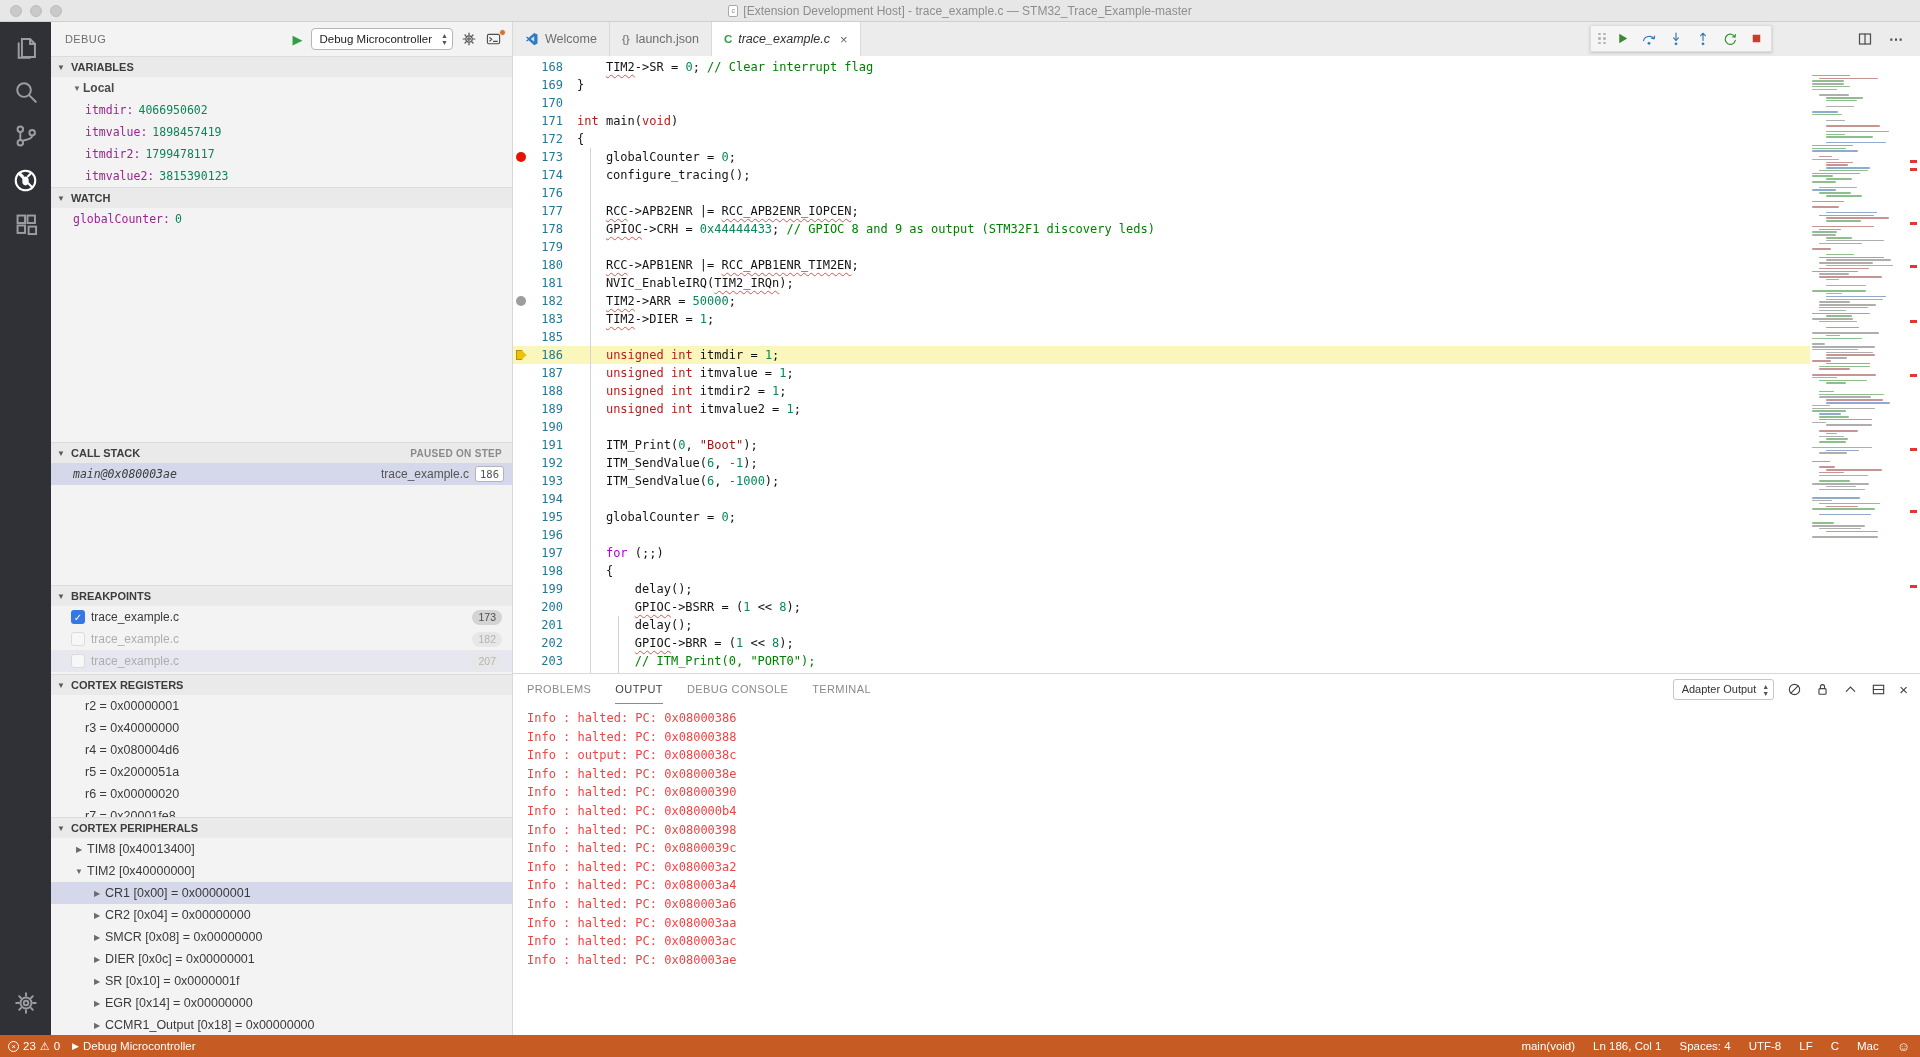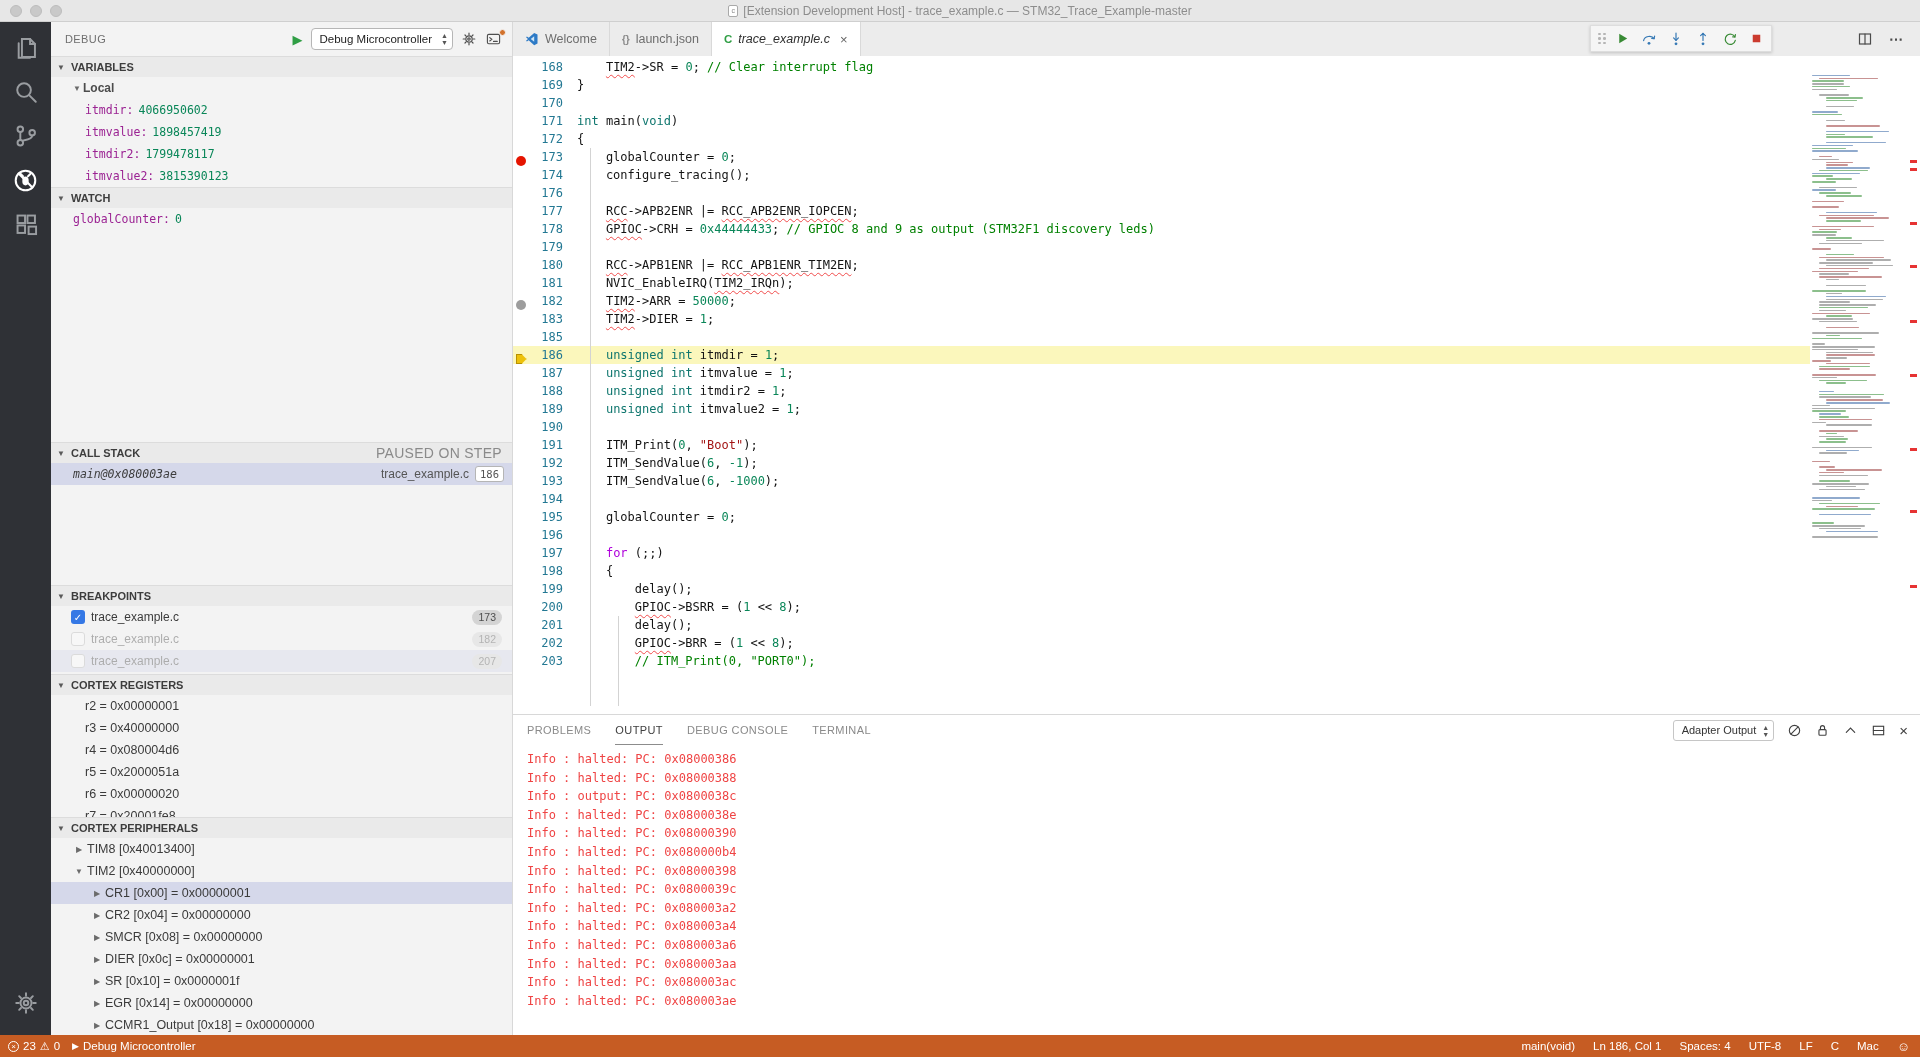--- a/index.html
+++ b/index.html
@@ -79,7 +79,7 @@
 
   .editor-wrap{flex:1;display:flex;position:relative;overflow:hidden;}
   .code-area{flex:1;position:relative;padding-top:2px;font-family:"DejaVu Sans Mono",monospace;font-size:12px;min-width:0;}
-  .code-line{height:18px;line-height:18px;white-space:pre;position:relative;display:flex;align-items:flex-end;}
+  .code-line{height:18px;line-height:18px;white-space:pre;position:relative;display:flex;}
   .code-line.current{background:#fbf7bc;}
   .bpcol{width:16px;flex:none;display:flex;align-items:center;justify-content:center;}
   .bp-dot{width:10px;height:10px;border-radius:50%;}

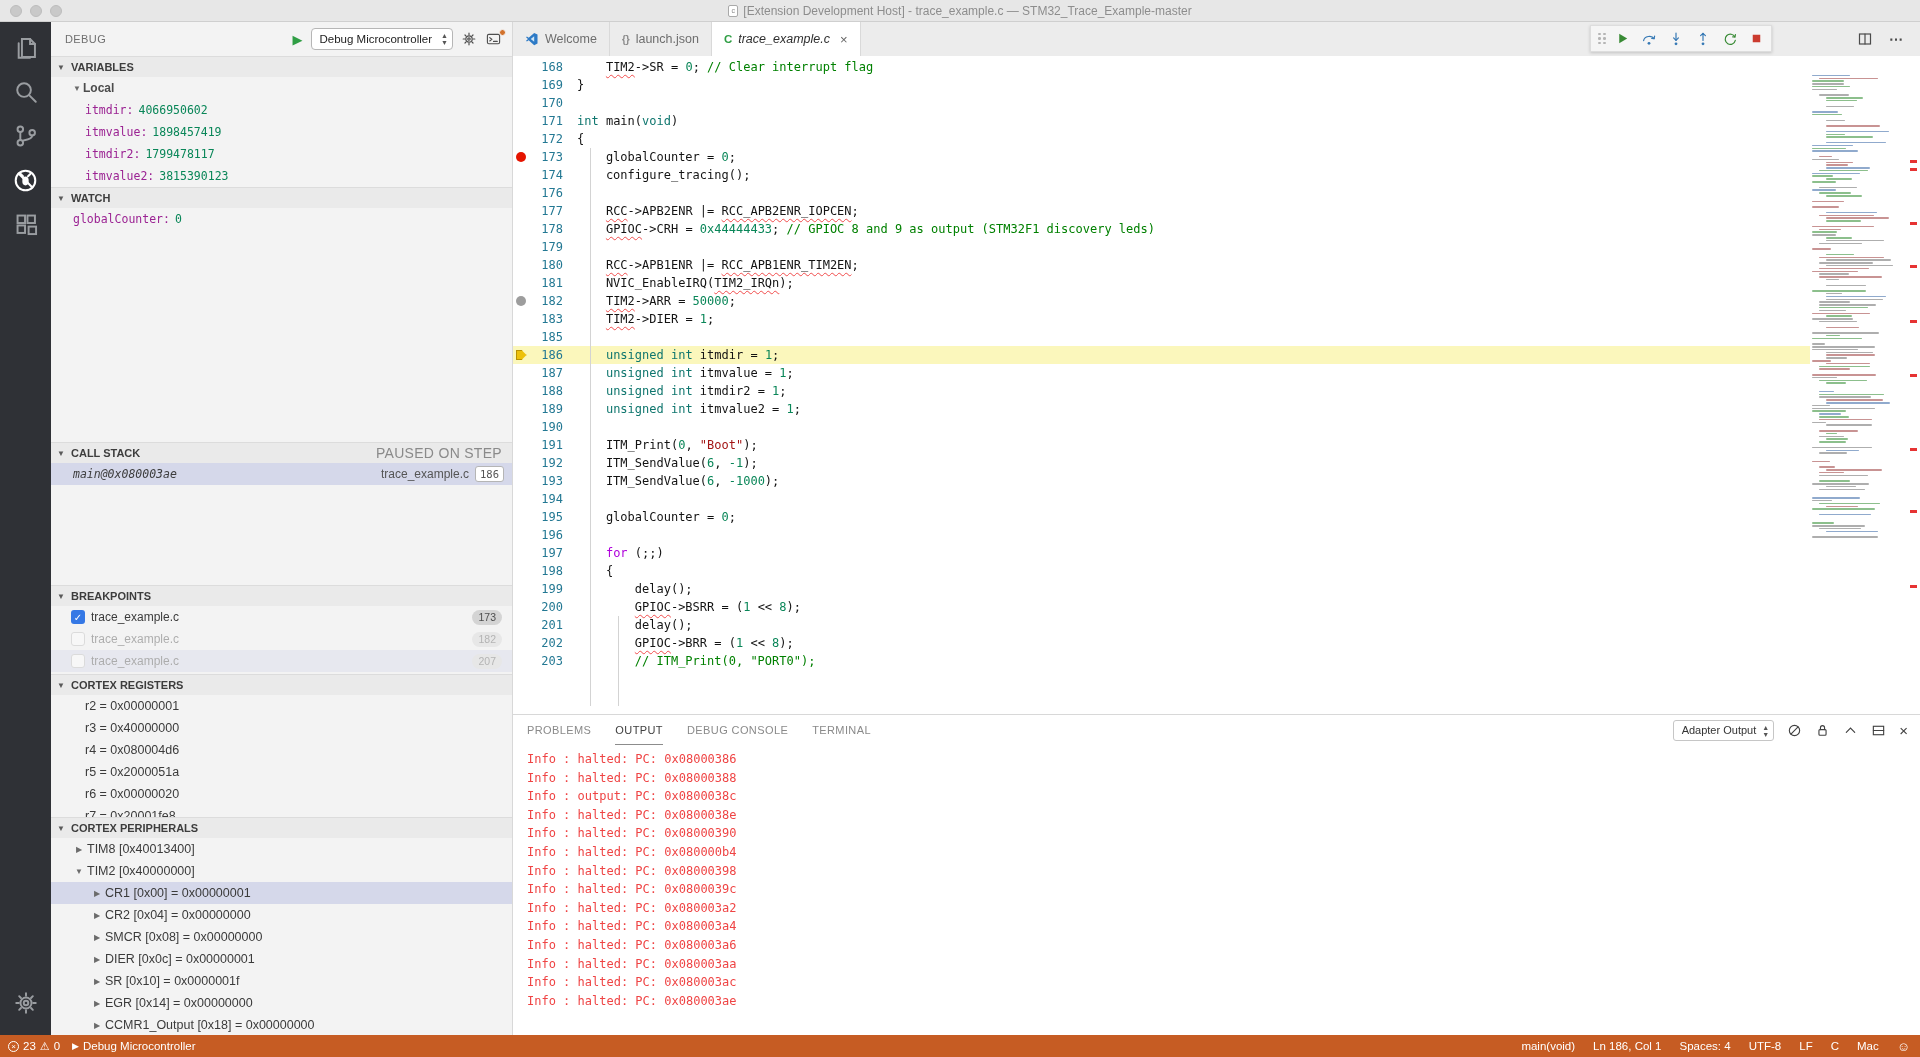--- a/index.html
+++ b/index.html
@@ -88,7 +88,7 @@
   .cur-arrow{width:11px;height:10px;background:#edc10a;border:1px solid #b89000;clip-path:polygon(0 0,55% 0,100% 50%,55% 100%,0 100%);}
   .lnum{width:34px;flex:none;text-align:right;color:#237893;}
   .ltext{padding-left:14px;color:#131313;}
-  .tok-kw{color:#0f766e;}
+  .tok-kw{color:#b91c1c;}
   .tok-kwp{color:#af00db;}
   .tok-num{color:#098658;}
   .tok-str{color:#a31515;}

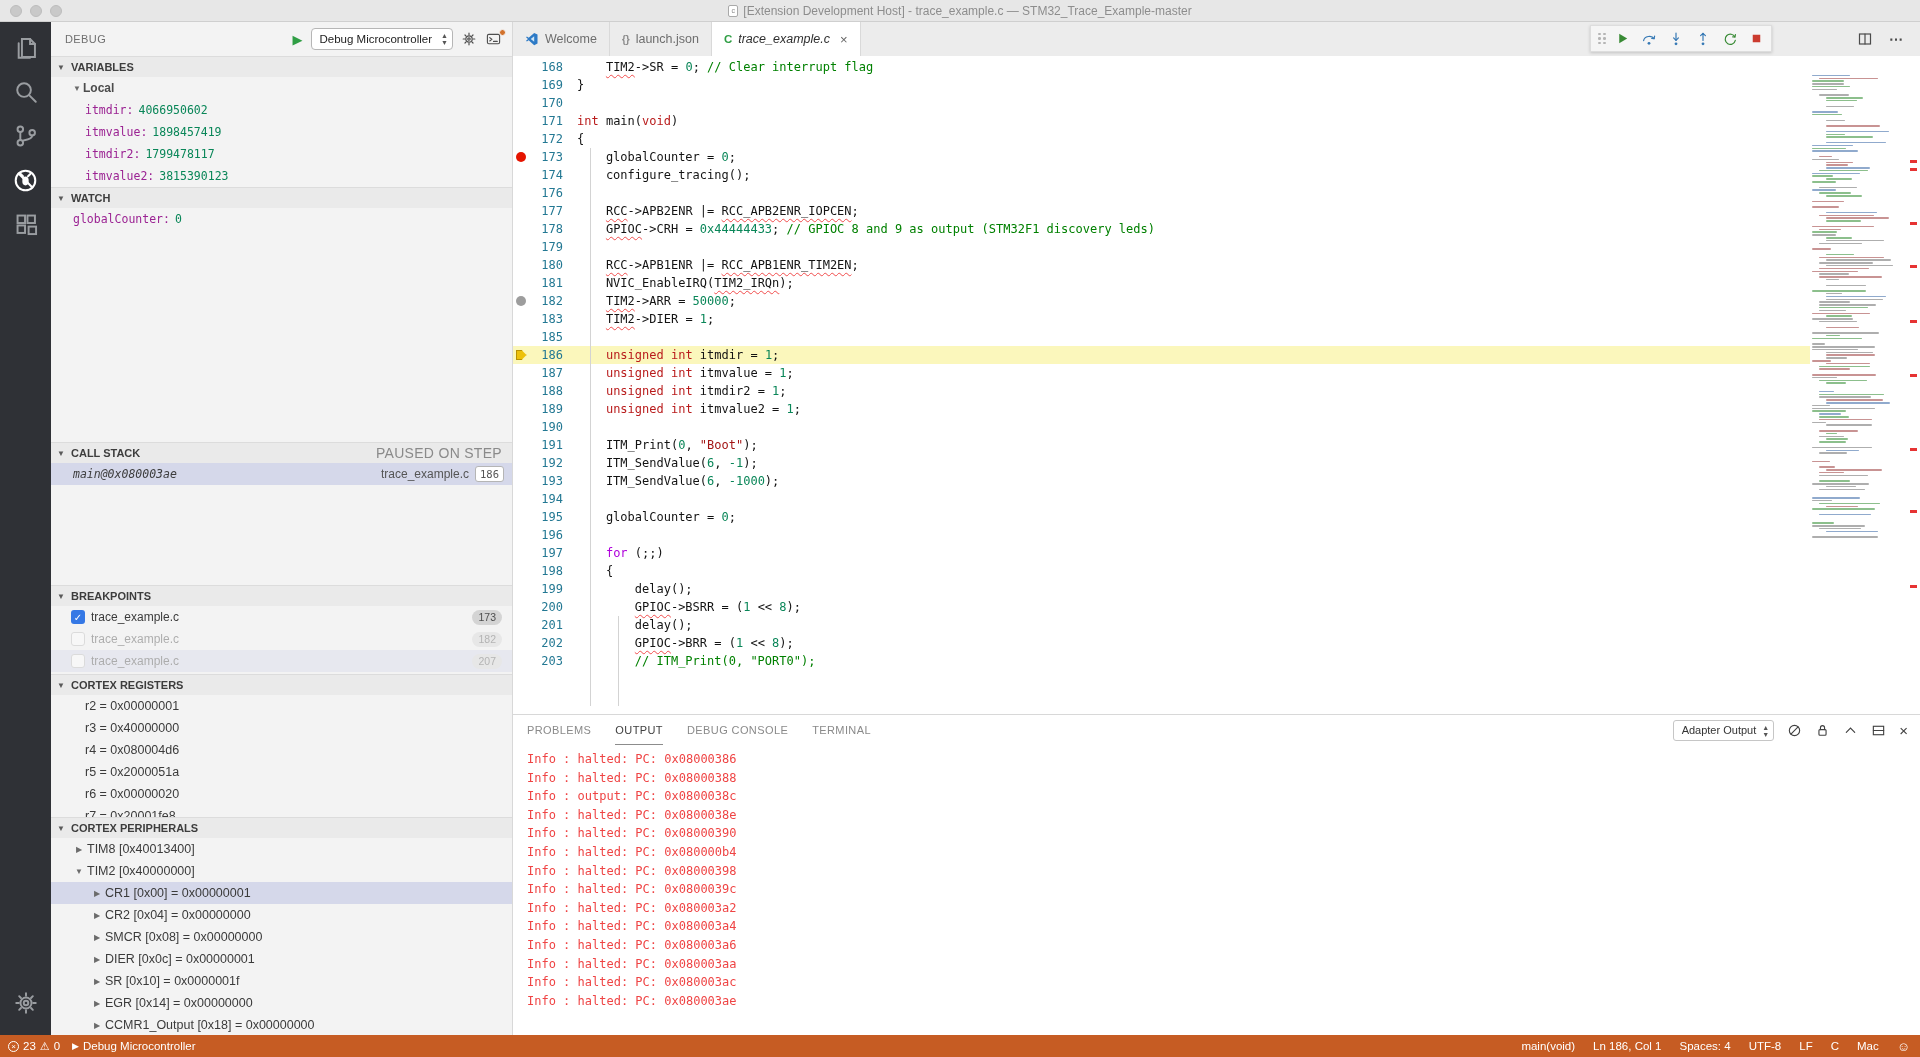--- a/index.html
+++ b/index.html
@@ -36,7 +36,7 @@
   .section{border-top:1px solid #dcdcdc;flex:none;overflow:hidden;}
   .sec-header{height:20px;background:#eaeaea;display:flex;align-items:center;padding:0 10px 0 6px;font-size:11px;font-weight:bold;color:#3d3d3d;gap:4px;}
   .sec-arrow{font-size:8px;color:#5a5a5a;width:10px;}
-  .paused-badge{margin-left:auto;font-size:14px;font-weight:normal;color:#8a8a8a;letter-spacing:.3px;}
+  .paused-badge{margin-left:auto;font-size:10px;font-weight:bold;color:#8a8a8a;letter-spacing:.3px;}
   .row{height:22px;display:flex;align-items:center;font-size:12px;color:#3b3b3b;}
   .tree-arrow{font-size:8px;color:#6b6b6b;width:12px;text-align:center;flex:none;}
   .mono{font-family:"DejaVu Sans Mono",monospace;font-size:11.5px;}

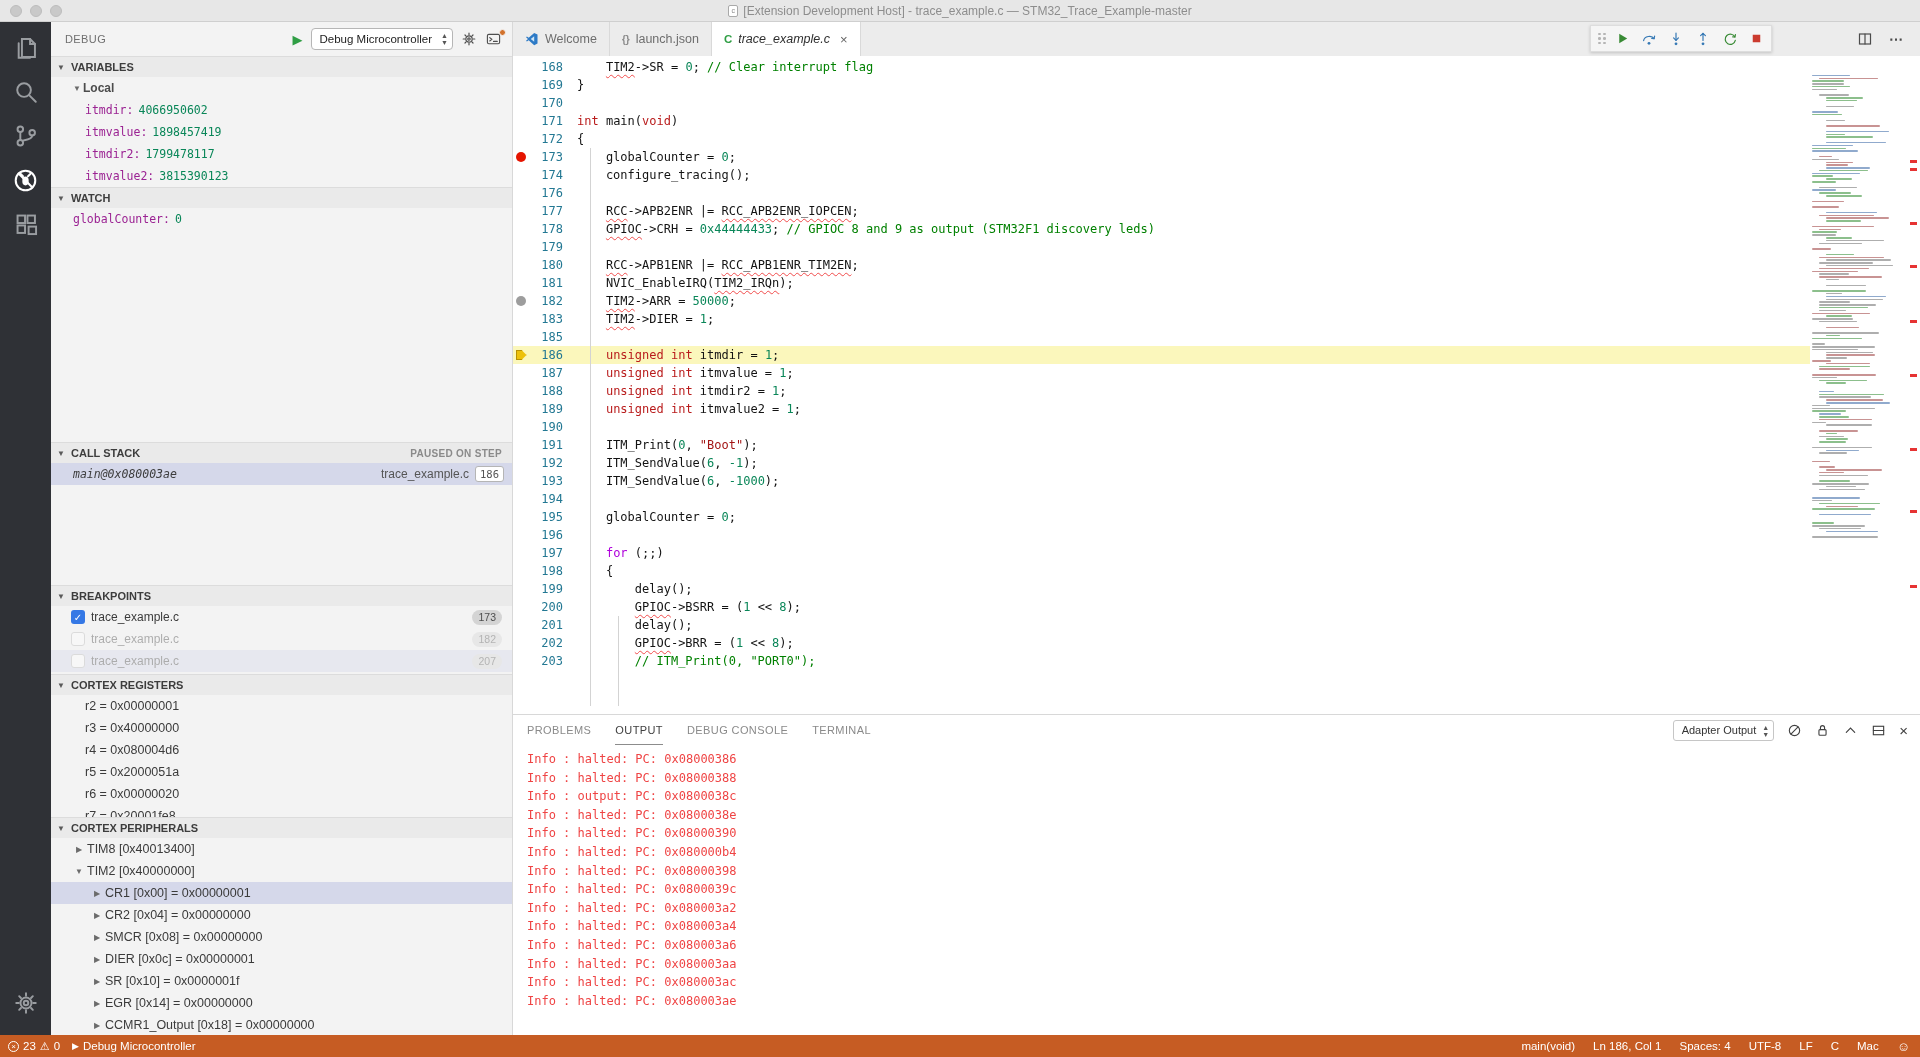--- a/index.html
+++ b/index.html
@@ -102,7 +102,7 @@
   .ruler-mark{position:absolute;right:3px;width:7px;height:3px;background:#e20f0f;opacity:.85;}
 
   
-  .panel{height:321px;flex:none;border-top:1px solid #d8d8d8;display:flex;flex-direction:column;background:#fff;}
+  .panel{height:362px;flex:none;border-top:1px solid #d8d8d8;display:flex;flex-direction:column;background:#fff;}
   .panel-header{height:30px;flex:none;display:flex;align-items:center;padding:0 14px;gap:24px;position:relative;}
   .ptab{font-size:11px;color:#8a8a8a;letter-spacing:.4px;height:100%;display:flex;align-items:center;cursor:pointer;border-bottom:1px solid transparent;}
   .ptab.active{color:#404040;border-bottom:1px solid #8c8c8c;}

